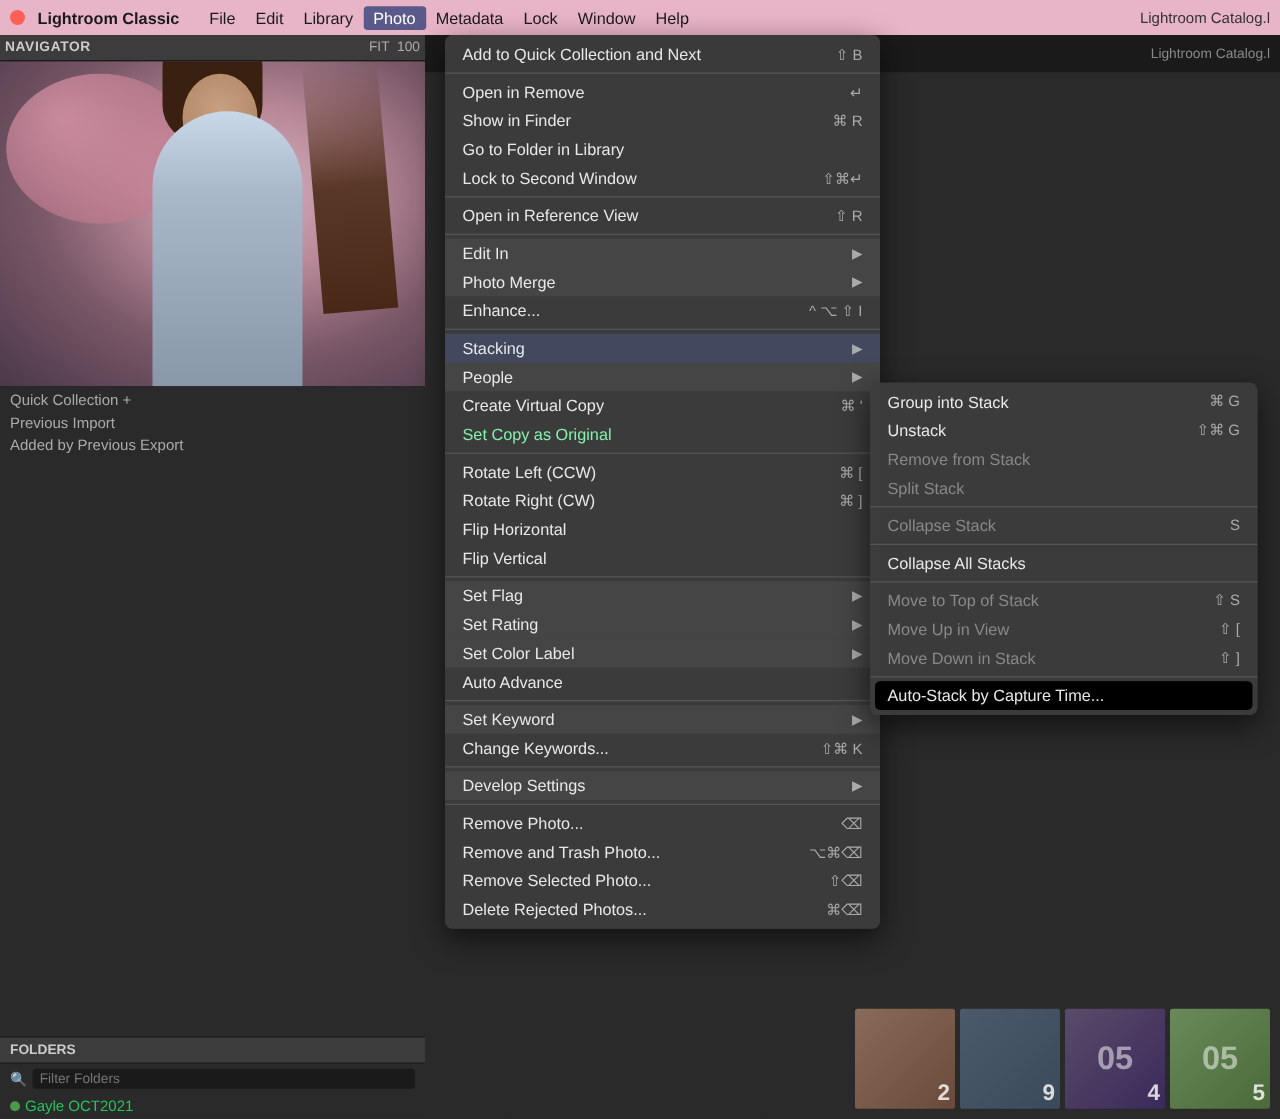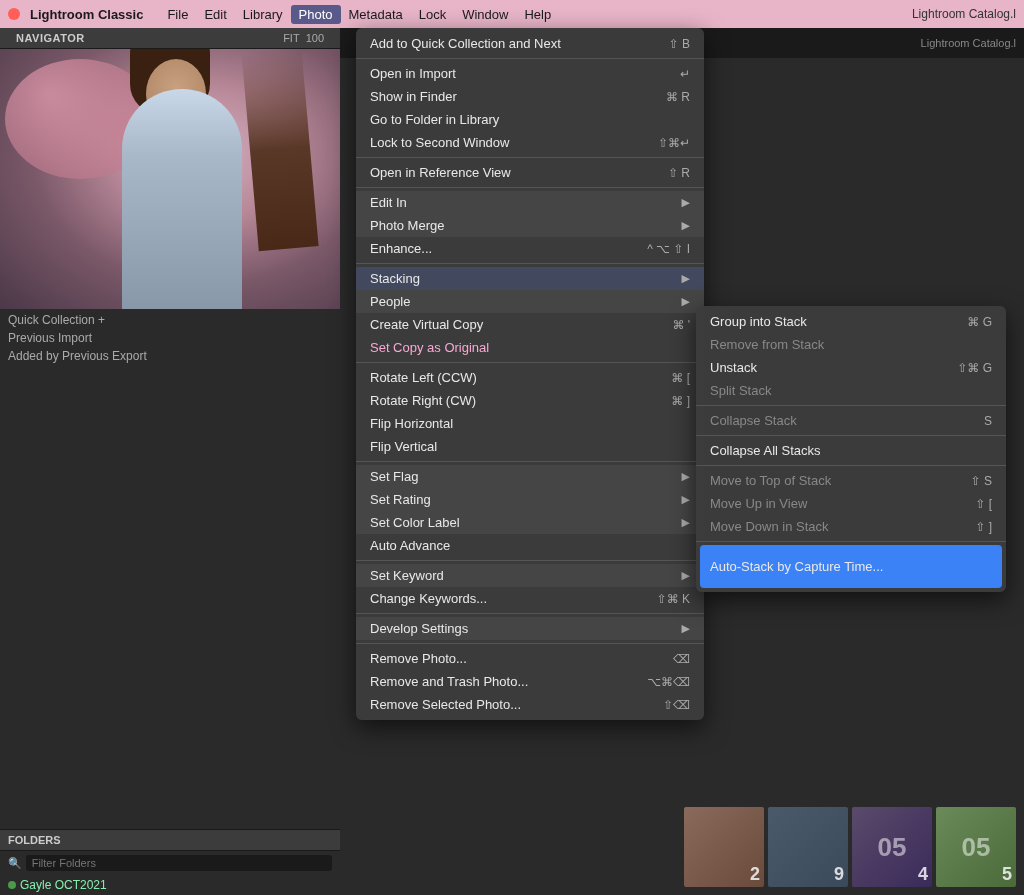--- a/index.html
+++ b/index.html
@@ -82,7 +82,7 @@
       display: flex;
       align-items: center;
       justify-content: space-between;
-      padding: 4px 16px;
+      padding: 4px 4px;
       background: #3c3c3c;
       border-bottom: 1px solid #1a1a1a;
     }

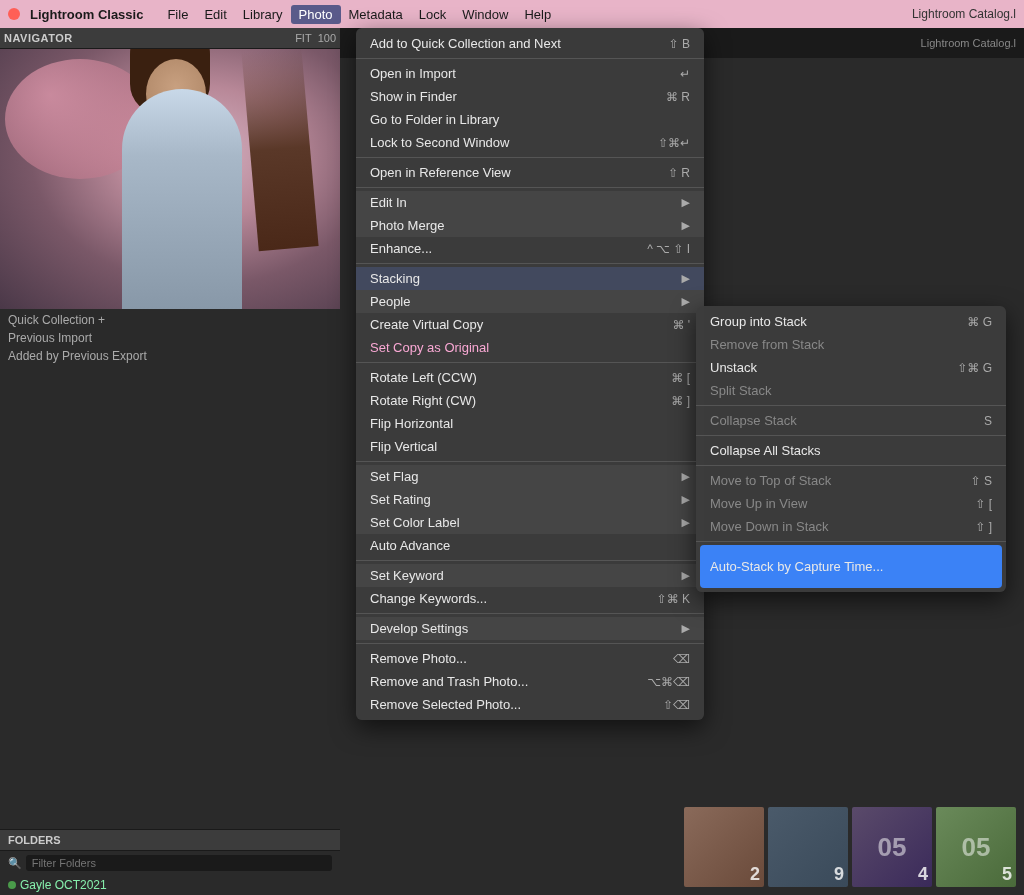--- a/index.html
+++ b/index.html
@@ -473,7 +473,7 @@
   <div class="menu-separator"></div>
 
   <div class="menu-item">
-    <span>Open in Import</span>
+    <span>Open in Remove</span>
     <span class="menu-shortcut">↵</span>
   </div>
   <div class="menu-item">

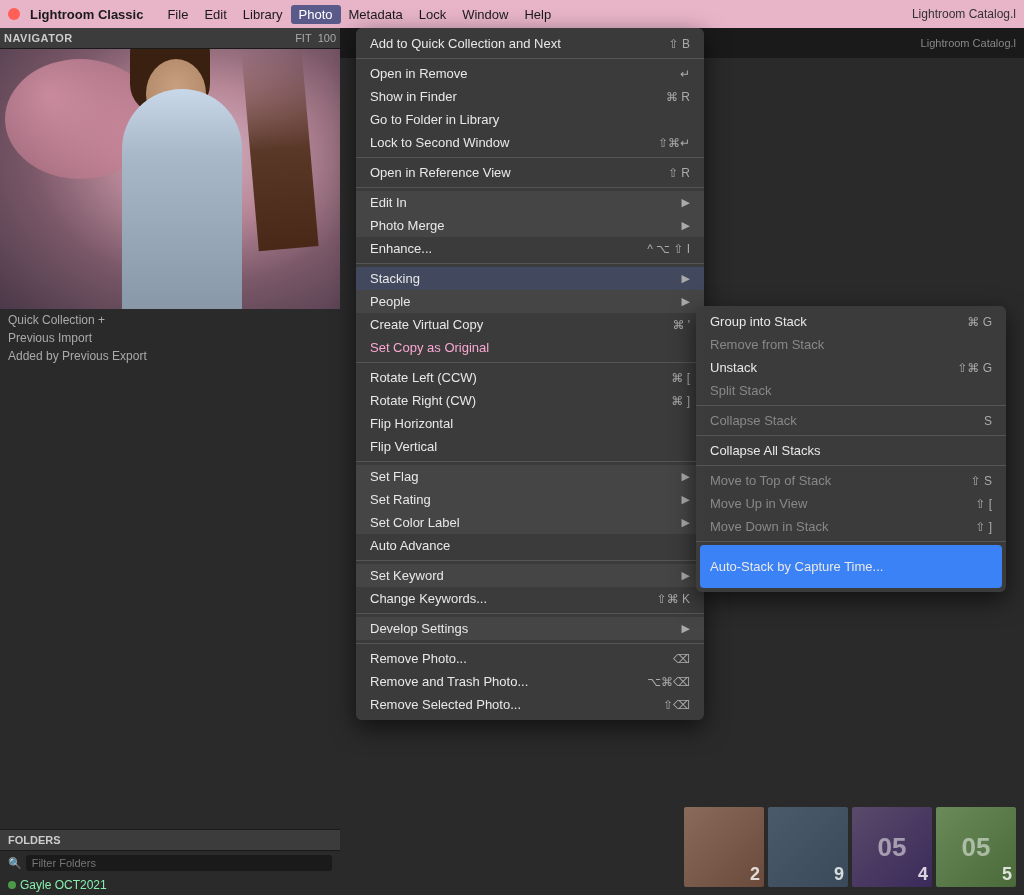--- a/index.html
+++ b/index.html
@@ -280,7 +280,7 @@
     }
     .submenu-item {
       display: flex;
-      align-items: flex-end;
+      align-items: flex-start;
       justify-content: space-between;
       padding: 4px 14px;
       cursor: pointer;

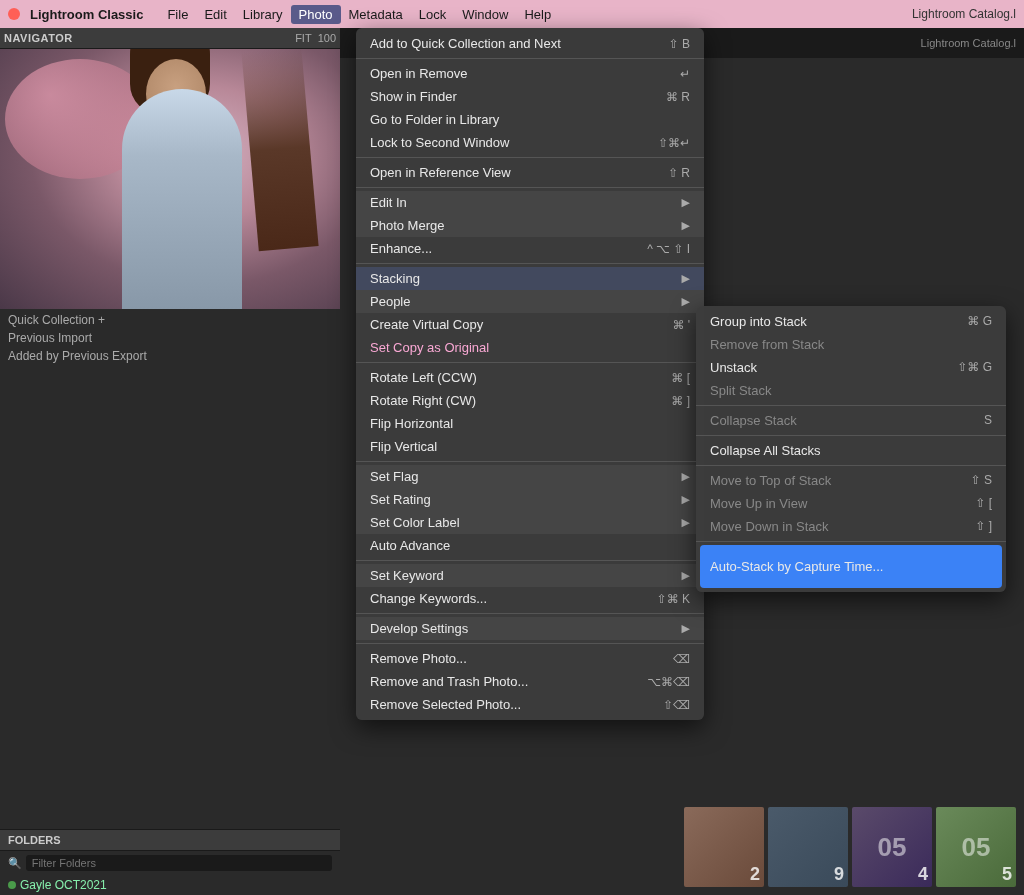--- a/index.html
+++ b/index.html
@@ -245,7 +245,7 @@
       background: rgba(70,80,120,0.6);
     }
     .menu-item.disabled {
-      color: #f9a8d4;
+      color: #86efac;
       cursor: default;
     }
     .menu-shortcut {

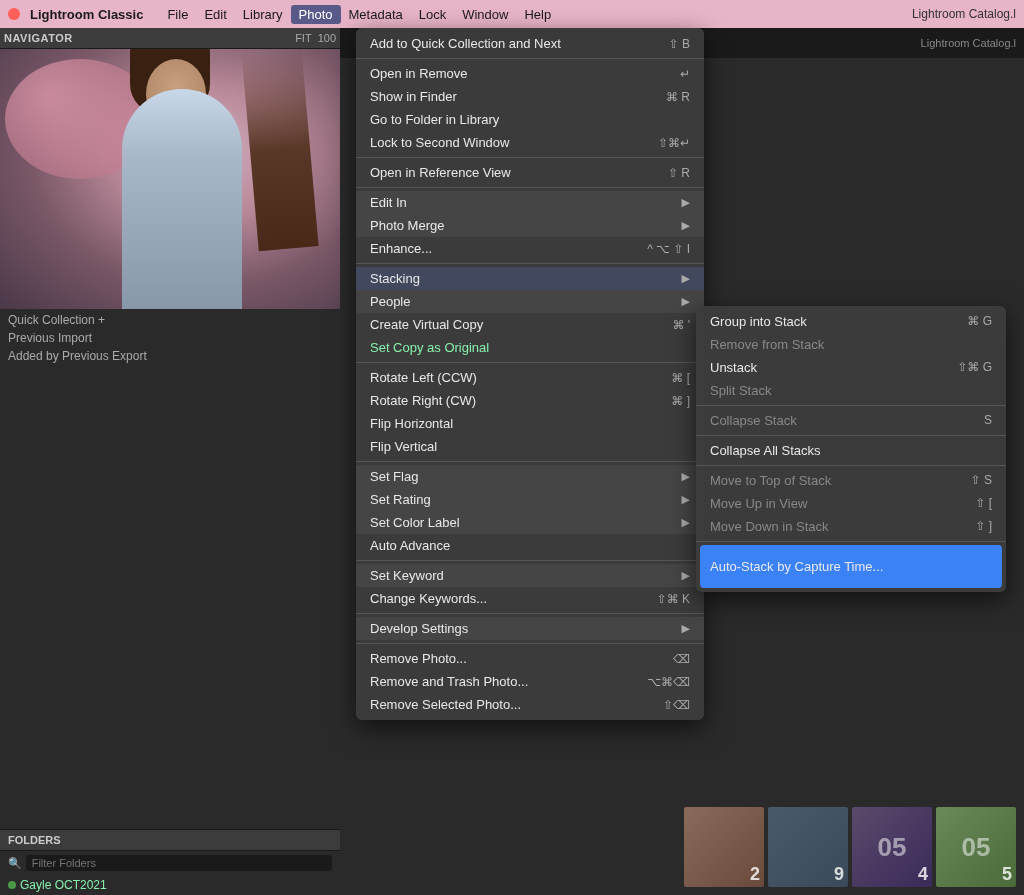--- a/index.html
+++ b/index.html
@@ -598,14 +598,14 @@
     <span>Group into Stack</span>
     <span class="menu-shortcut">⌘ G</span>
   </div>
+  <div class="submenu-item">
+    <span>Unstack</span>
+    <span class="menu-shortcut">⇧⌘ G</span>
+  </div>
   <div class="submenu-item disabled">
     <span>Remove from Stack</span>
     <span class="menu-shortcut"></span>
   </div>
-  <div class="submenu-item">
-    <span>Unstack</span>
-    <span class="menu-shortcut">⇧⌘ G</span>
-  </div>
   <div class="submenu-item disabled">
     <span>Split Stack</span>
     <span class="menu-shortcut"></span>

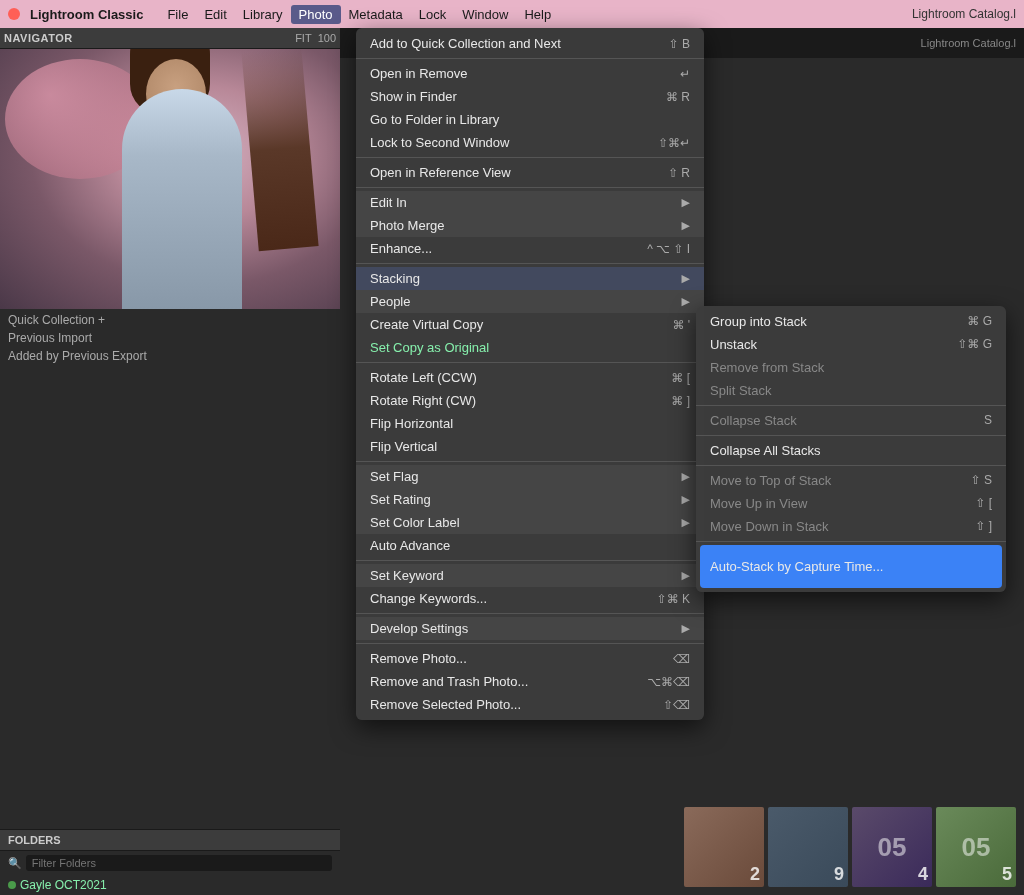--- a/index.html
+++ b/index.html
@@ -293,10 +293,10 @@
       cursor: default;
     }
     .submenu-item.highlighted {
-      background: #3b82f6;
+      background: #000000;
       border-radius: 4px;
       margin: 0 4px;
-      padding: 14px 10px;
+      padding: 4px 10px;
     }
     .submenu-separator {
       height: 1px;

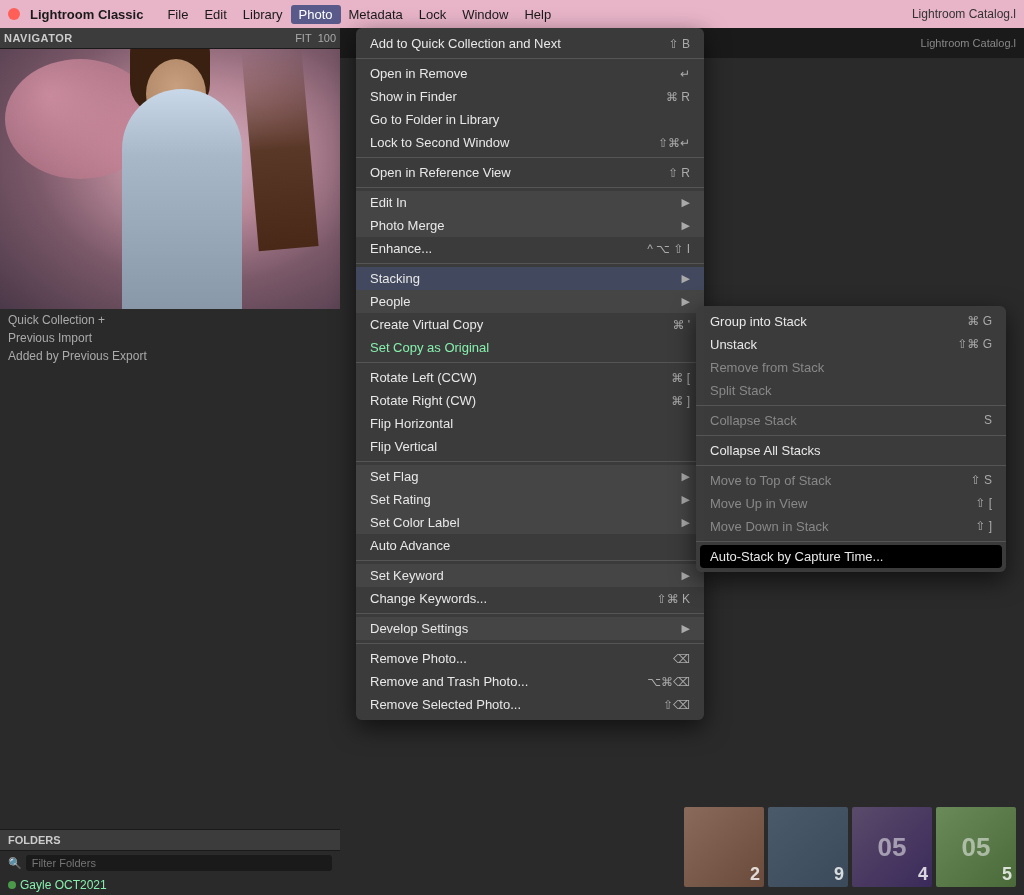--- a/index.html
+++ b/index.html
@@ -589,6 +589,10 @@
     <span>Remove Selected Photo...</span>
     <span class="menu-shortcut">⇧⌫</span>
   </div>
+  <div class="menu-item">
+    <span>Delete Rejected Photos...</span>
+    <span class="menu-shortcut">⌘⌫</span>
+  </div>
 
 </div>
 

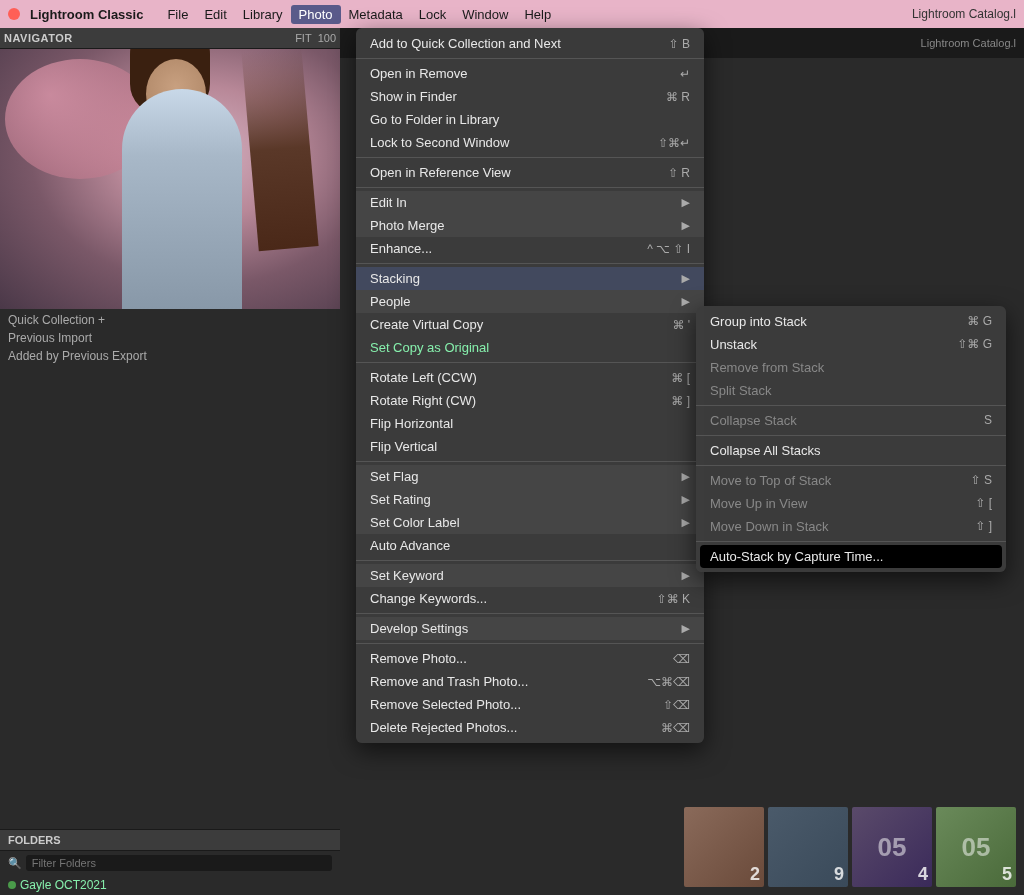--- a/index.html
+++ b/index.html
@@ -170,7 +170,7 @@
       flex-shrink: 0;
     }
     .folder-name {
-      color: #86efac;
+      color: #22c55e;
       font-size: 12px;
     }
 

